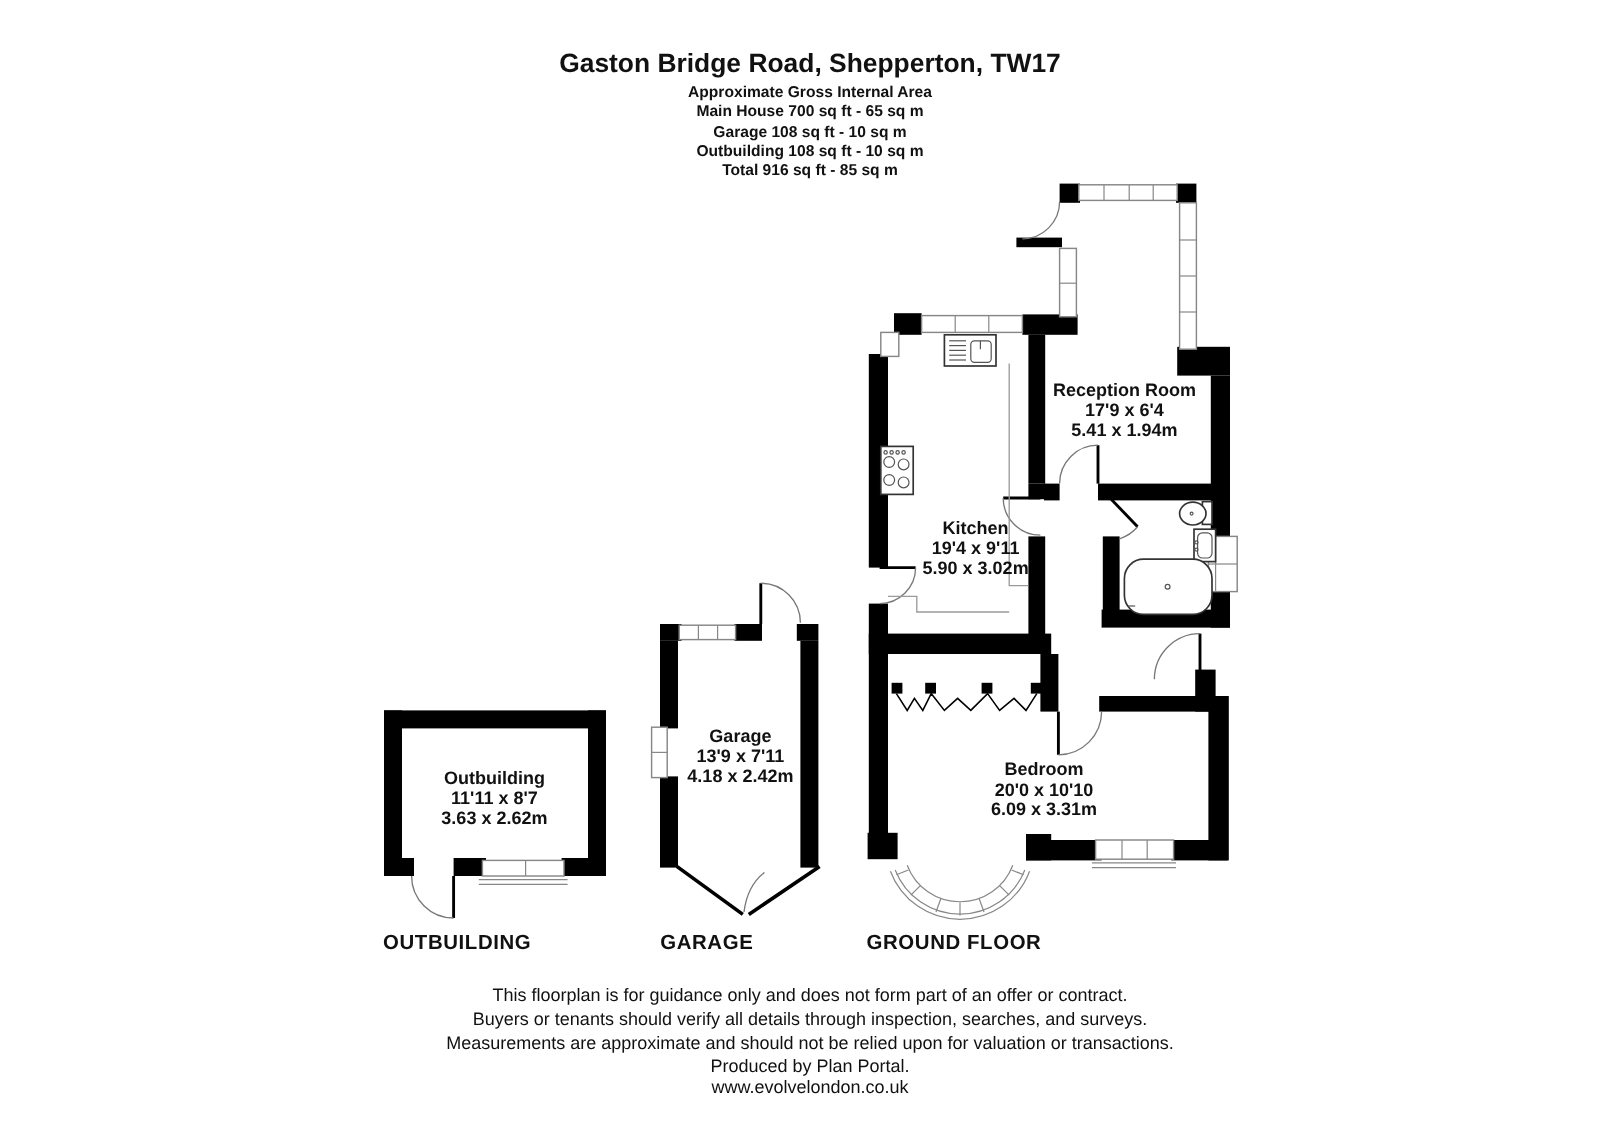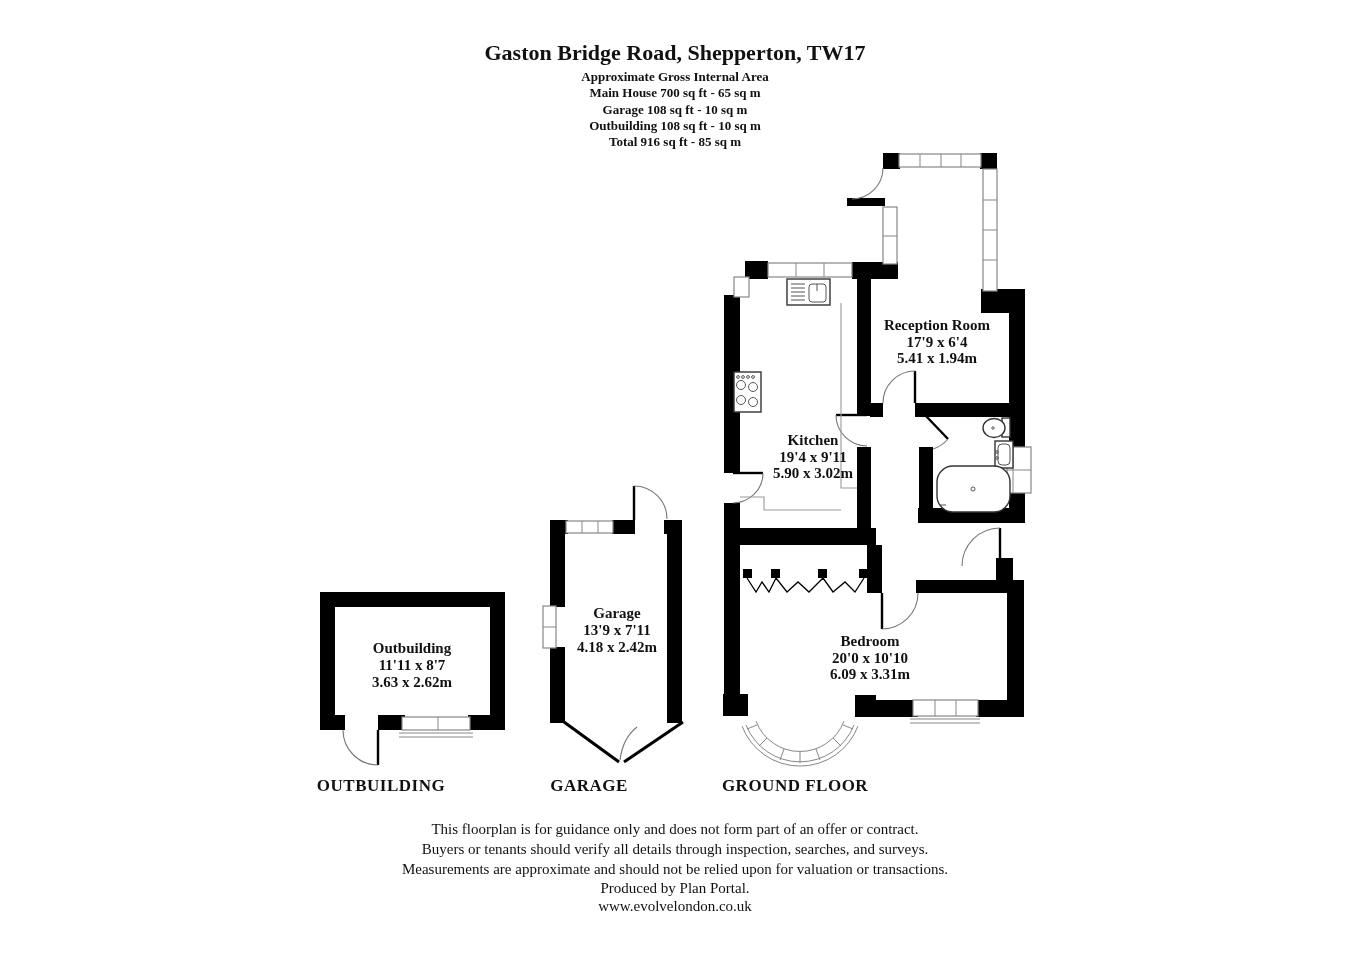--- a/index.html
+++ b/index.html
@@ -4,7 +4,7 @@
 <style>
   html,body{margin:0;padding:0;background:#fff;}
   .page{position:relative;width:1350px;height:954px;background:#fff;overflow:hidden;
-        font-family:Liberation Serif, serif;}
+        font-family:Liberation Sans, sans-serif;}
   svg{position:absolute;left:0;top:0;}
   text{fill:#111;}
   .title{font-size:22px;font-weight:700;}

